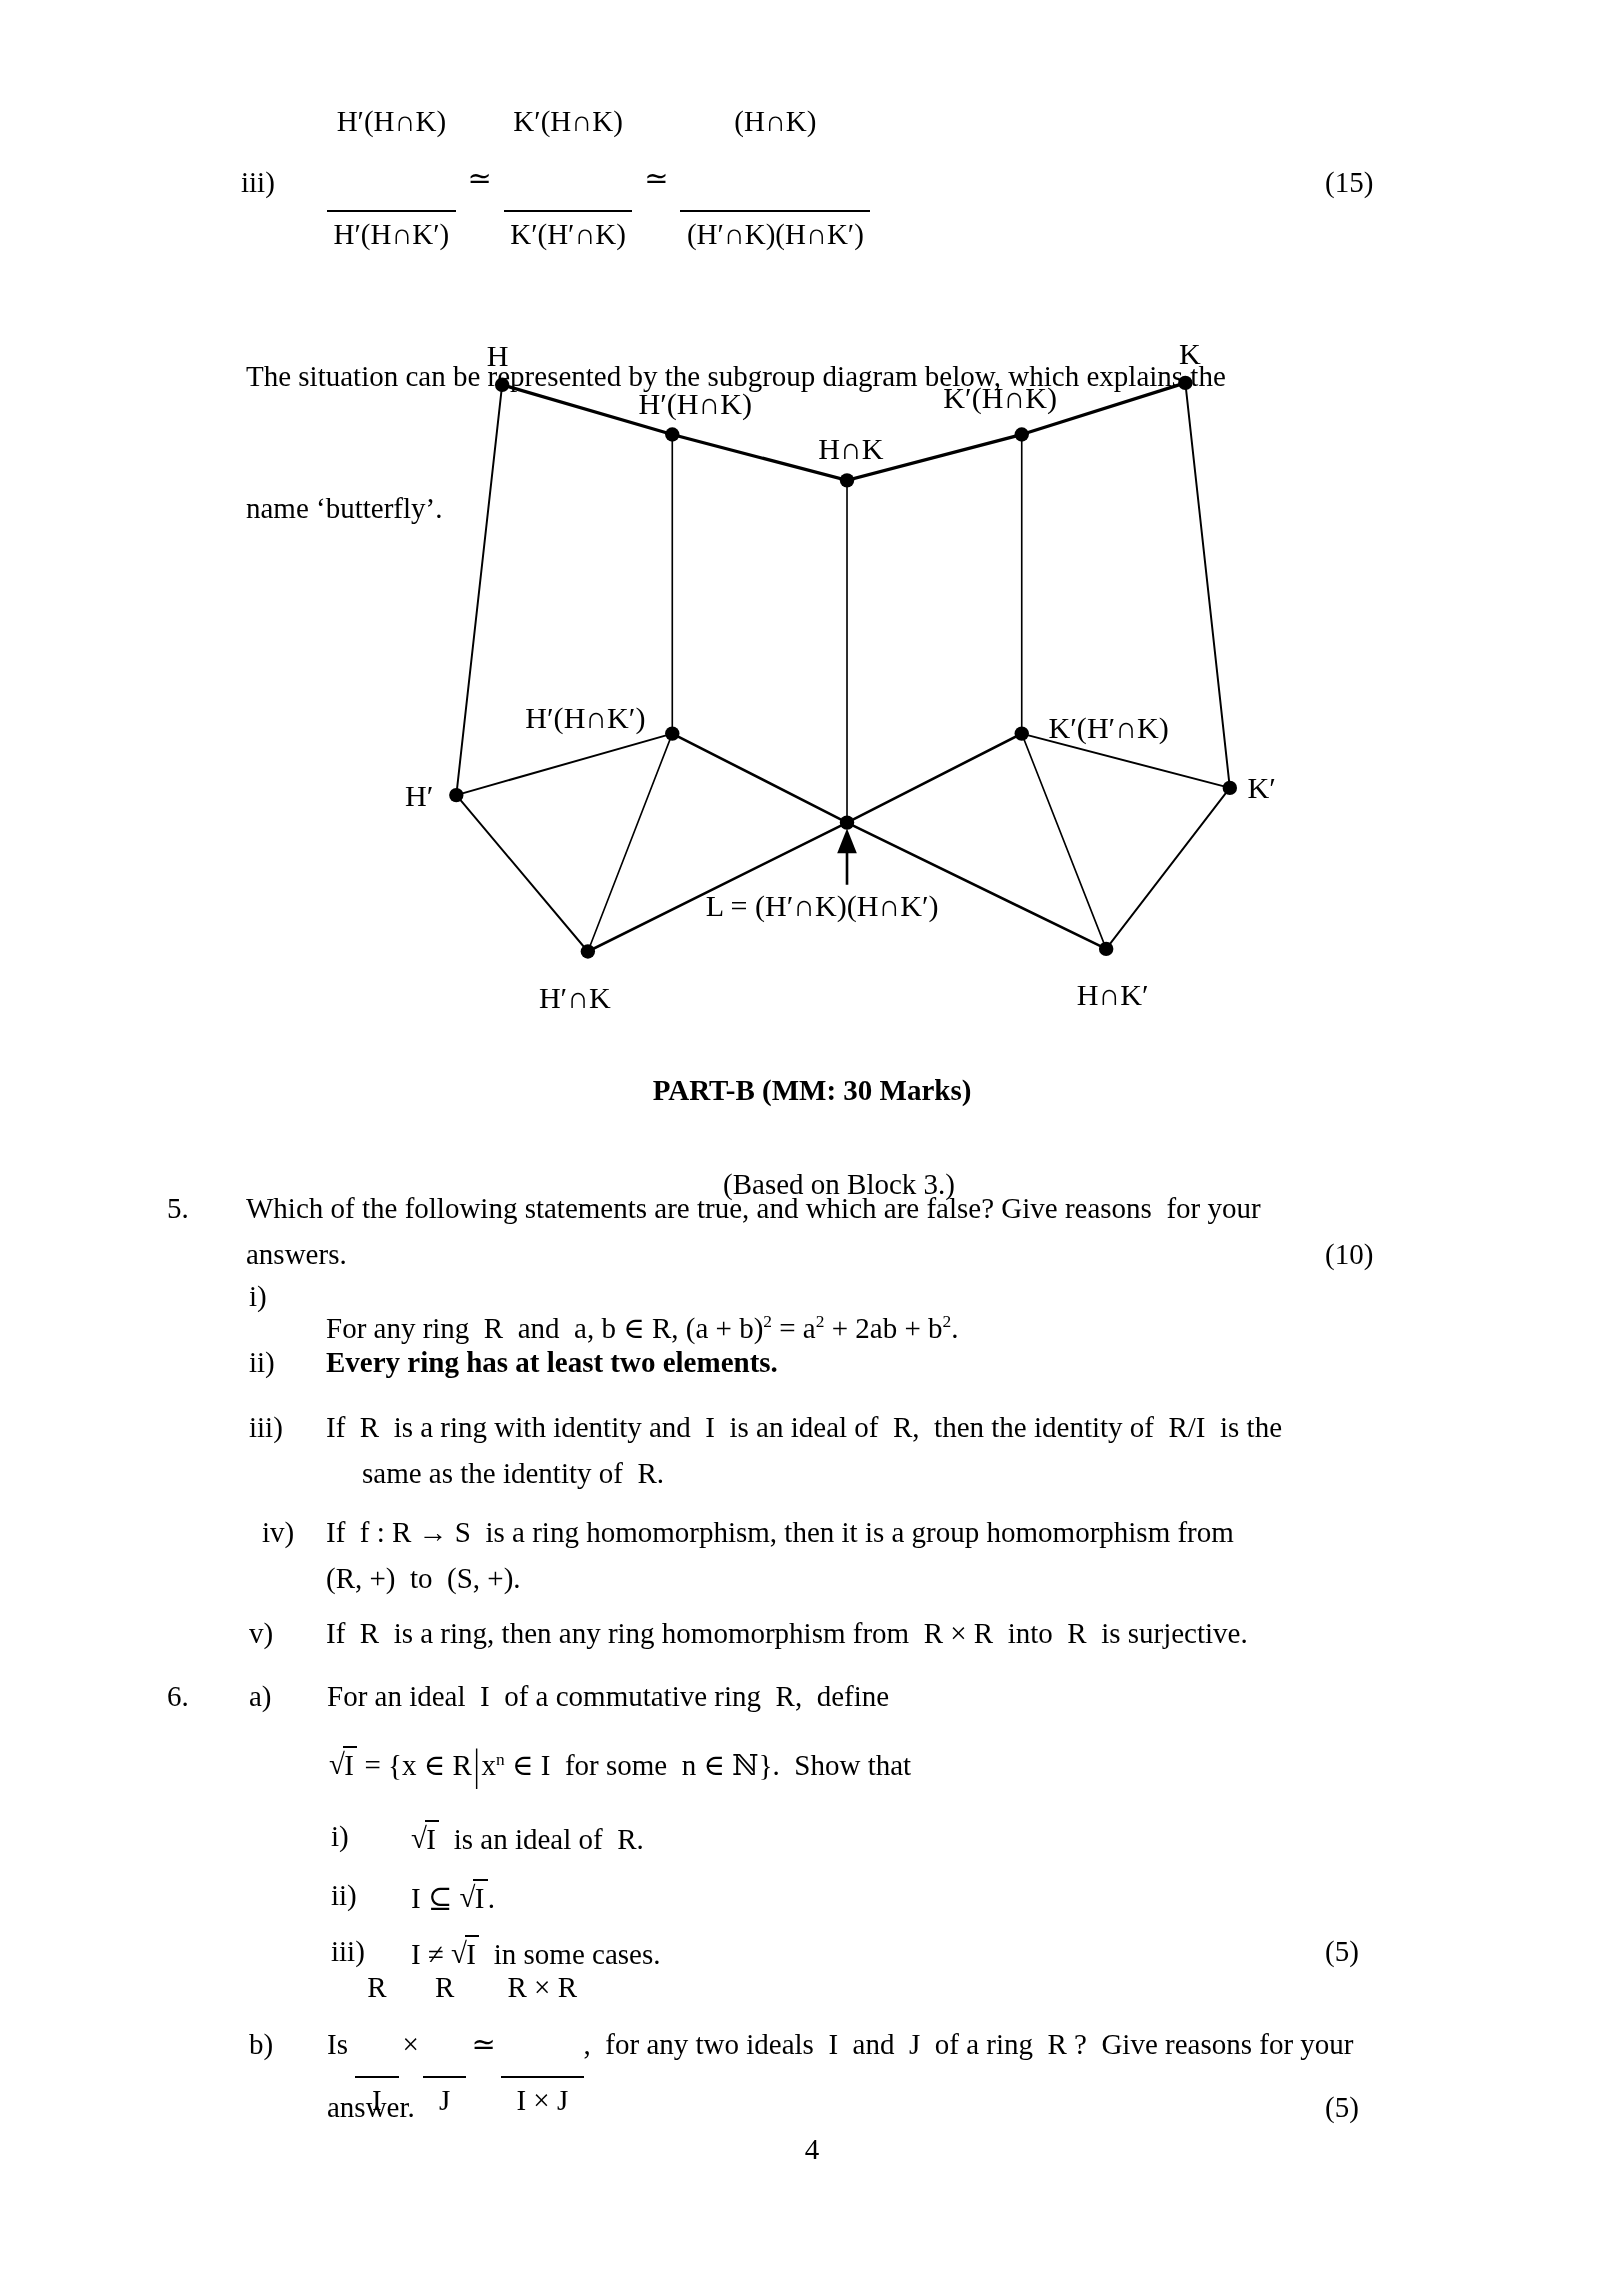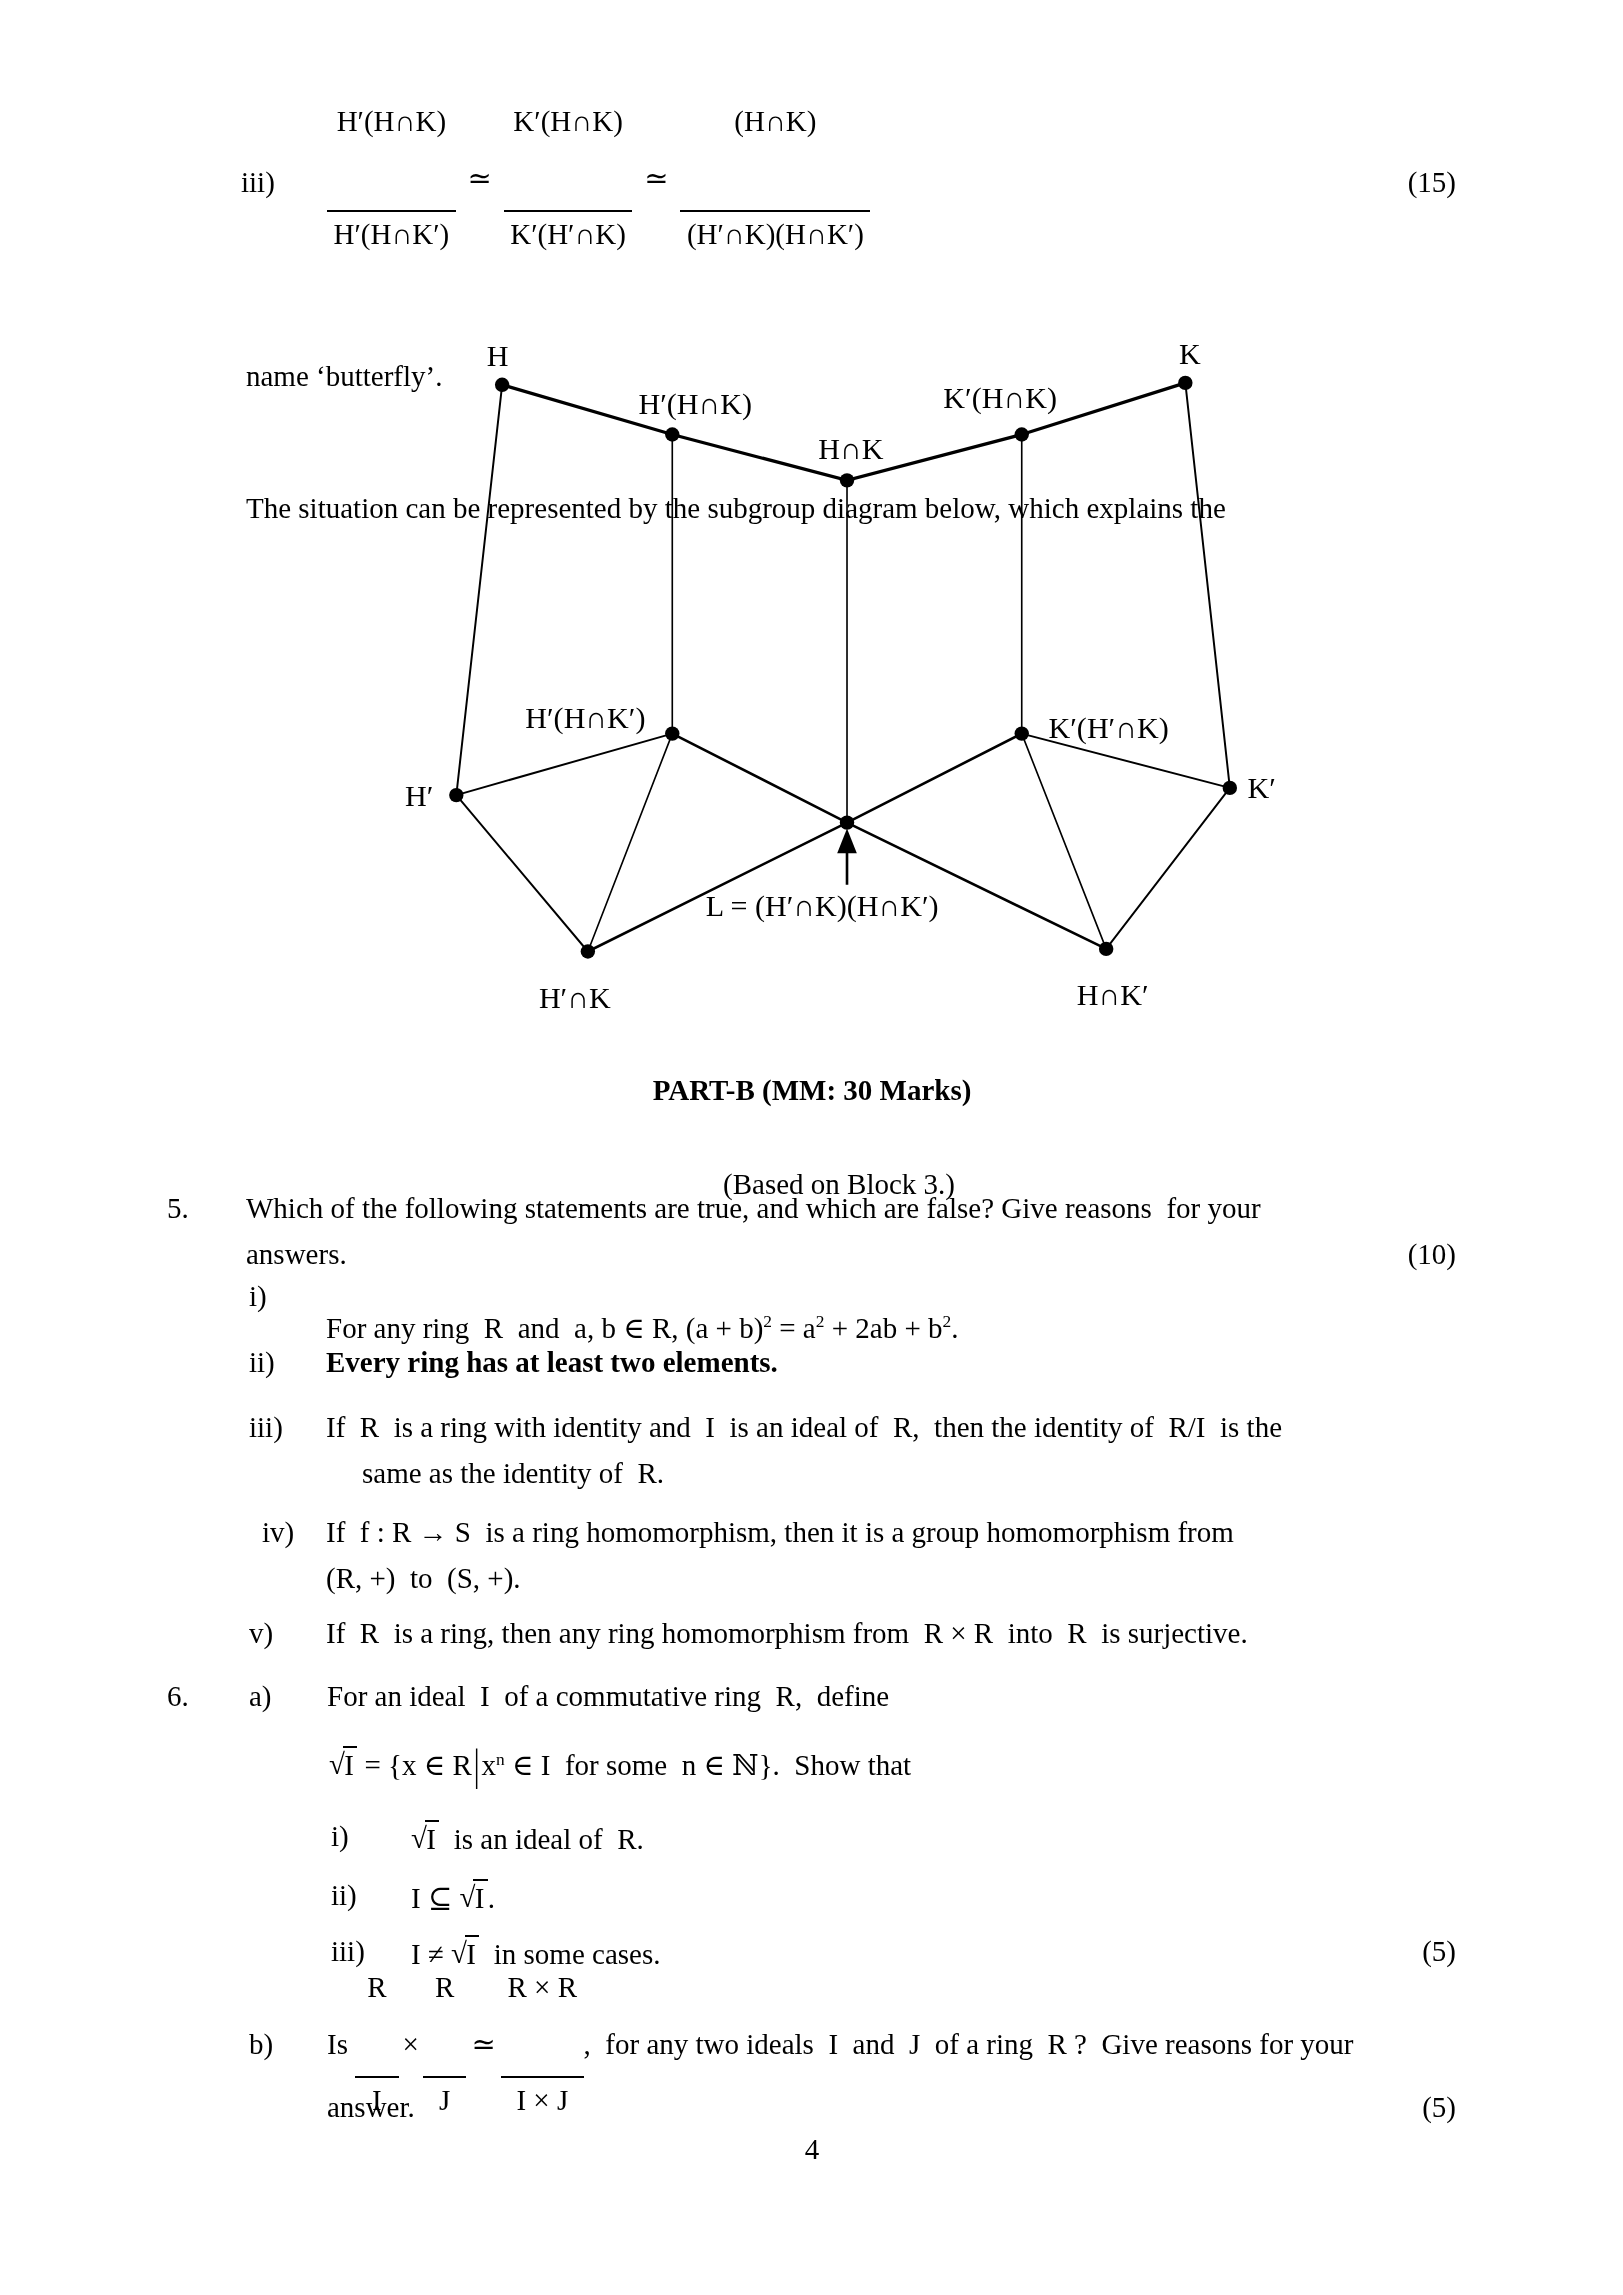--- a/index.html
+++ b/index.html
@@ -16,7 +16,7 @@
   .line{position:absolute;white-space:pre-wrap;line-height:1.15;}
   .center{left:0;width:1624px;text-align:center;}
   .bold{font-weight:bold;}
-  .marks{position:absolute;right:168px;width:131px;text-align:right;white-space:pre;}
+  .marks{position:absolute;right:168px;width:131px;white-space:pre;}
   
   .frow{position:absolute;display:flex;align-items:center;white-space:pre;}
   .rel{margin:0 11.8px;}

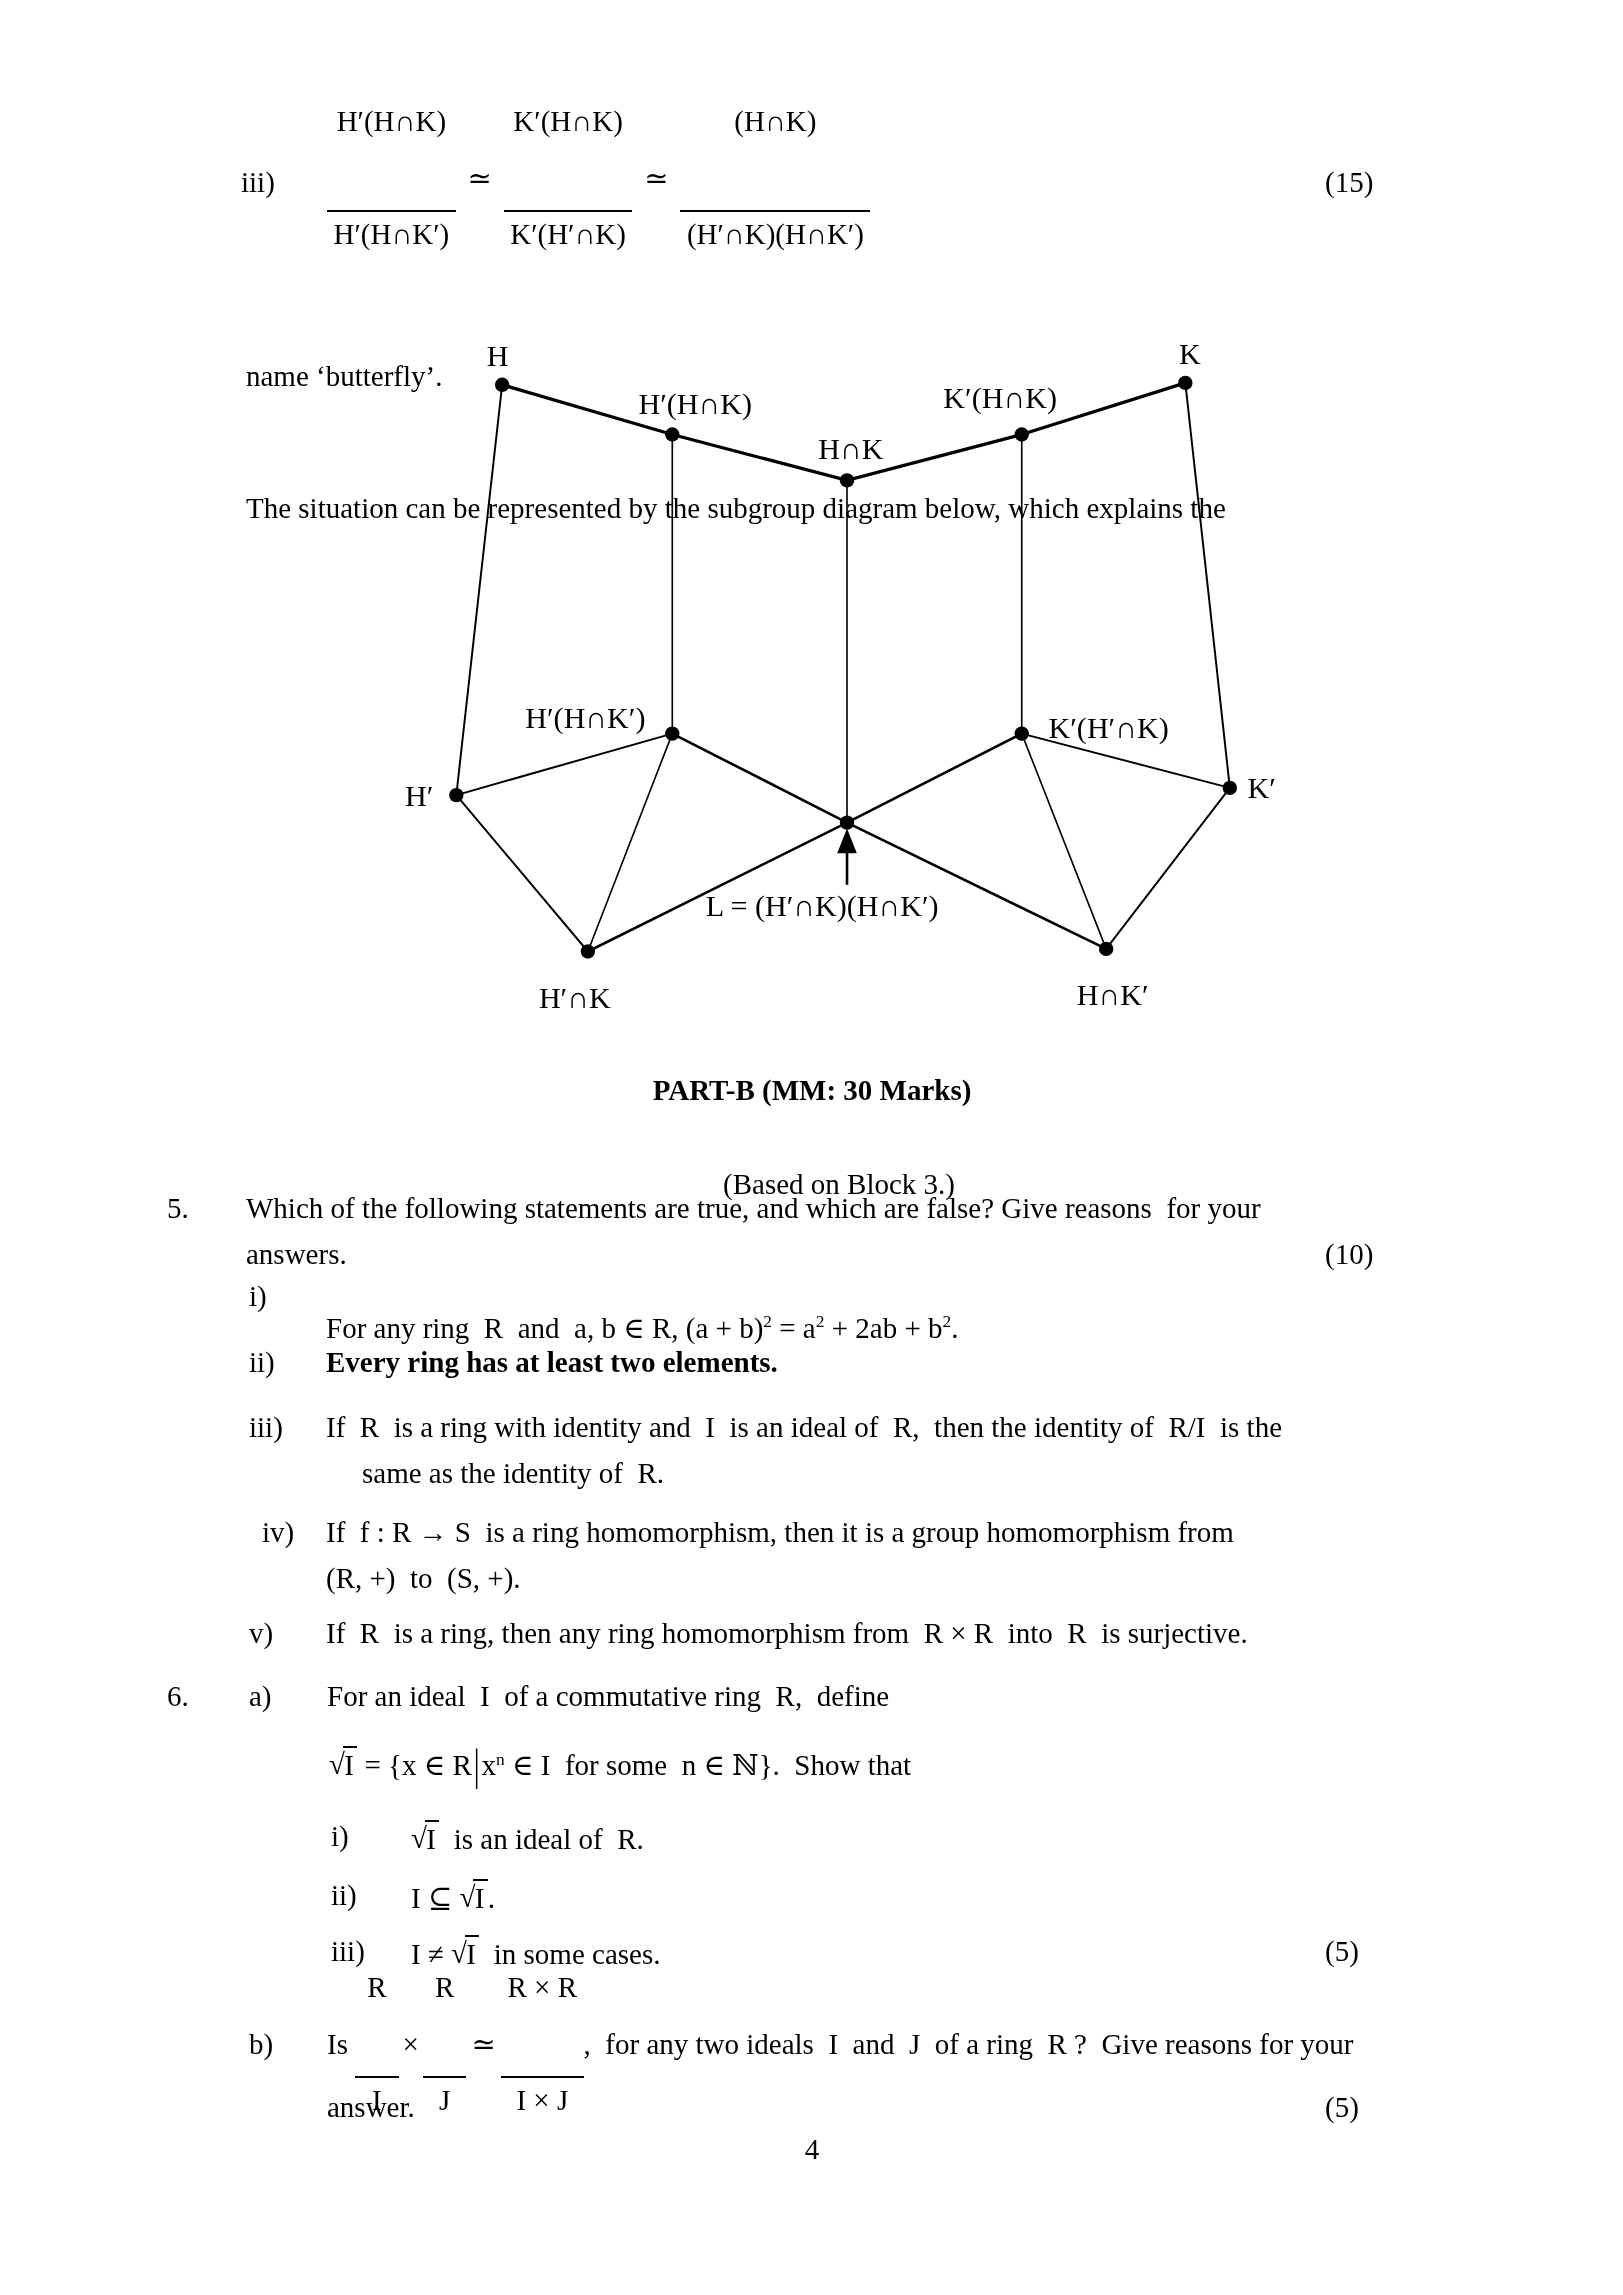--- a/index.html
+++ b/index.html
@@ -58,8 +58,8 @@
   <span class="marks" style="top:166px;">(15)</span>
 
   <div class="line" style="left:246px;top:266px;line-height:44px;">
+    <div>The situation can be represented by the subgroup diagram below, which explains the</div>
     <div>name ‘butterfly’.</div>
-    <div>The situation can be represented by the subgroup diagram below, which explains the</div>
   </div>
 
   <svg class="diagram" width="1624" height="2295" viewBox="0 0 2481 3507" style="font-size:44px">

